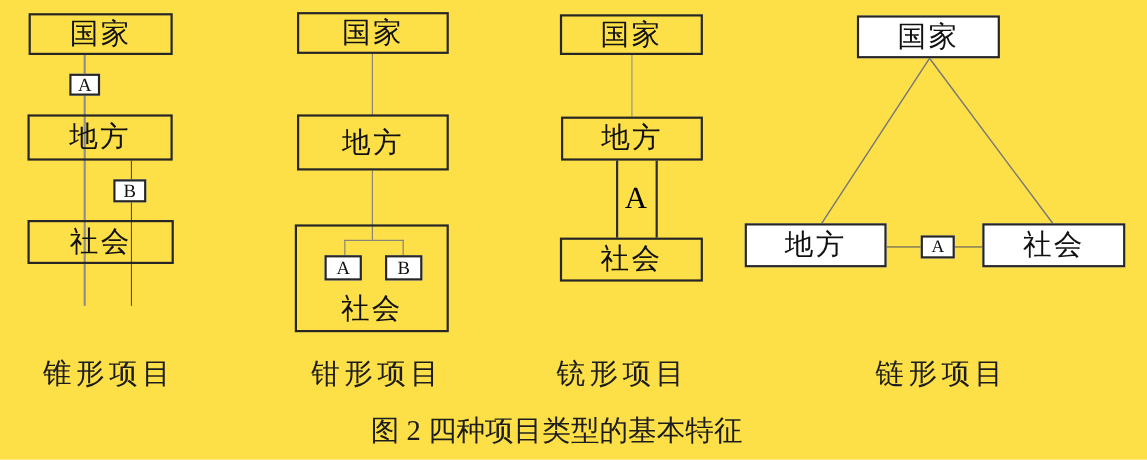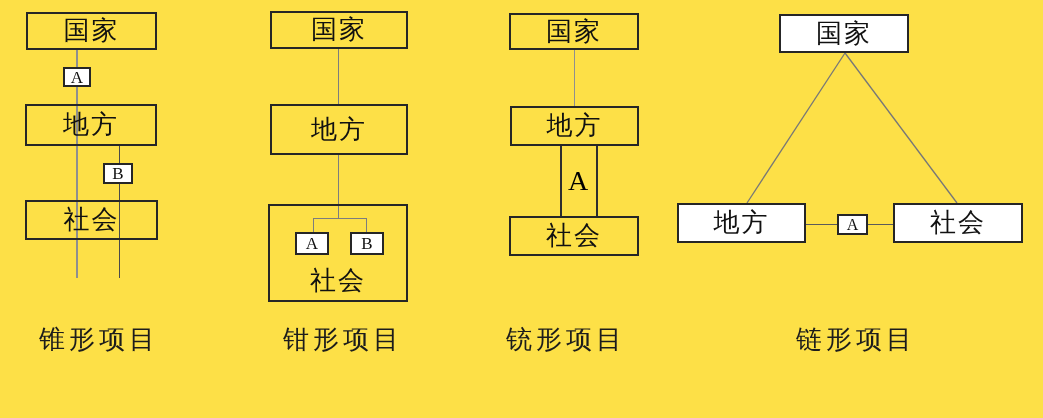--- a/index.html
+++ b/index.html
@@ -121,6 +121,7 @@
     <div class="lbl" style="left:796px;top:327px;">链形项目</div>
   </div>
 
+  <div class="caption">图 2 四种项目类型的基本特征</div>
 
 </div>
 

